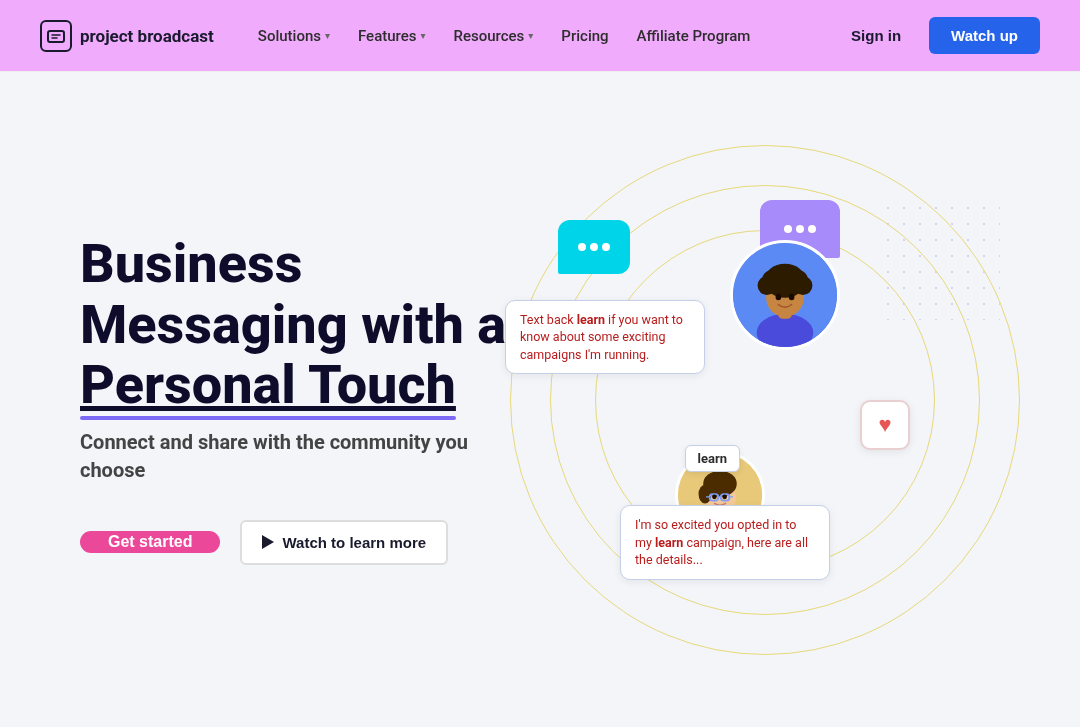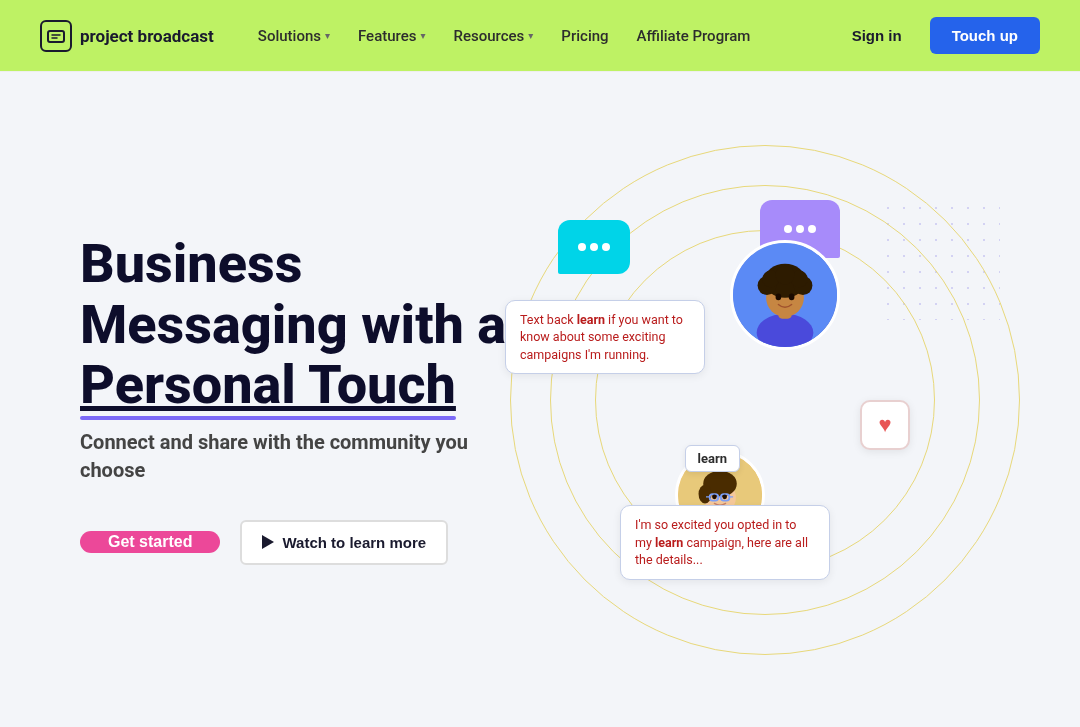--- a/index.html
+++ b/index.html
@@ -11,7 +11,7 @@
       align-items: center;
       padding: 0 40px;
       height: 72px;
-      background: #bef264;
+      background: #f0abfc;
       border-bottom: 1px solid #eee;
       gap: 32px;
     }

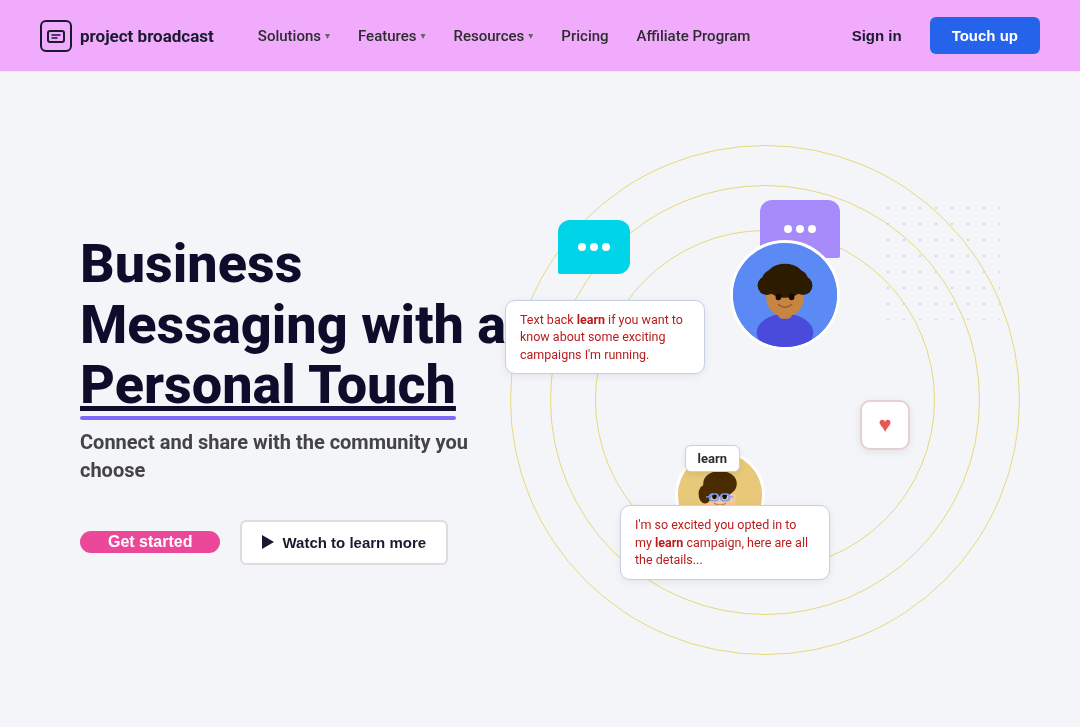--- a/index.html
+++ b/index.html
@@ -321,7 +321,7 @@
 
   <div class="nav-actions">
     <button class="btn-signin">Sign in</button>
-    <button class="btn-signup">Touch up</button>
+    <button class="btn-signup">Watch up</button>
   </div>
 </nav>
 

